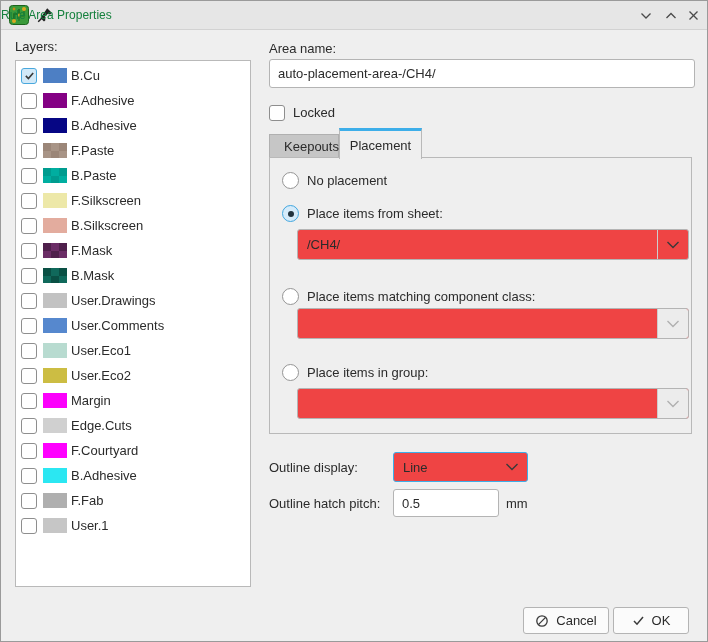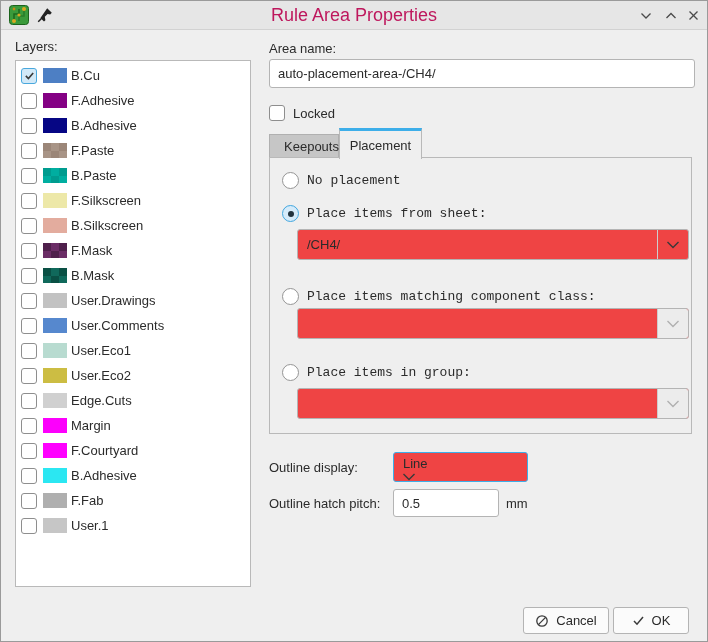--- a/index.html
+++ b/index.html
@@ -12,7 +12,7 @@
   .titlebar{position:absolute;left:0;top:0;right:0;height:28px;background:#e6e6e6;
     border-bottom:1px solid #d2d2d2;}
   .titlebar .title{position:absolute;left:0;right:0;top:0;height:28px;line-height:28px;
-    text-align:center;font-size:18px;color:#be185d;}
+    text-align:left;font-size:12px;color:#15803d;}
   .app-icon{position:absolute;left:8px;top:4px;width:20px;height:20px;}
   .pin-icon{position:absolute;left:36px;top:6px;width:16px;height:16px;}
   .winctl{position:absolute;top:6px;width:17px;height:17px;display:flex;align-items:center;

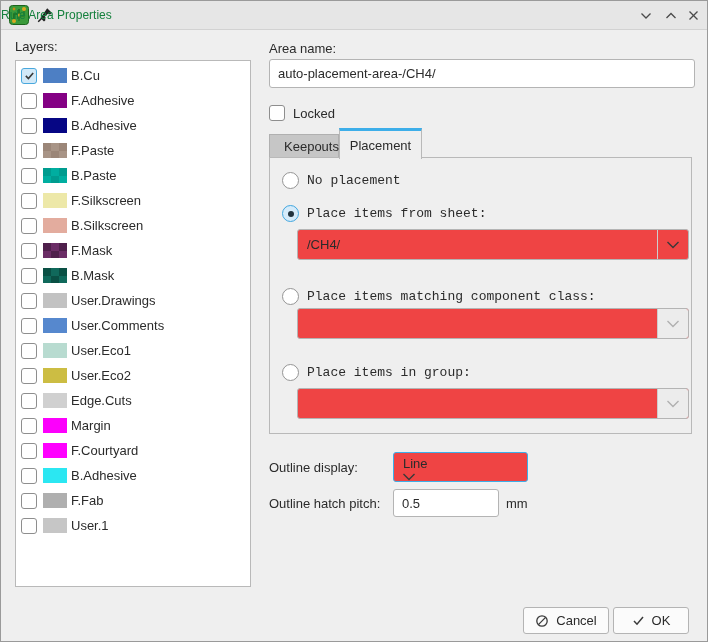--- a/index.html
+++ b/index.html
@@ -34,7 +34,7 @@
   .text-input{position:absolute;box-sizing:border-box;background:#fff;border:1px solid #b4b4b4;
     border-radius:3px;font-family:"Liberation Sans",sans-serif;font-size:13px;color:#2b2b2b;
     padding:0 8px;outline:none;}
-  .check-row{position:absolute;display:flex;align-items:center;gap:8px;}
+  .check-row{position:absolute;display:flex;align-items:flex-start;gap:8px;}
   
   .tab{position:absolute;box-sizing:border-box;display:flex;align-items:center;justify-content:center;}
   .tab-inactive{background:#c6c6c6;border:1px solid #b0b0b0;border-bottom:none;padding-left:15px;}

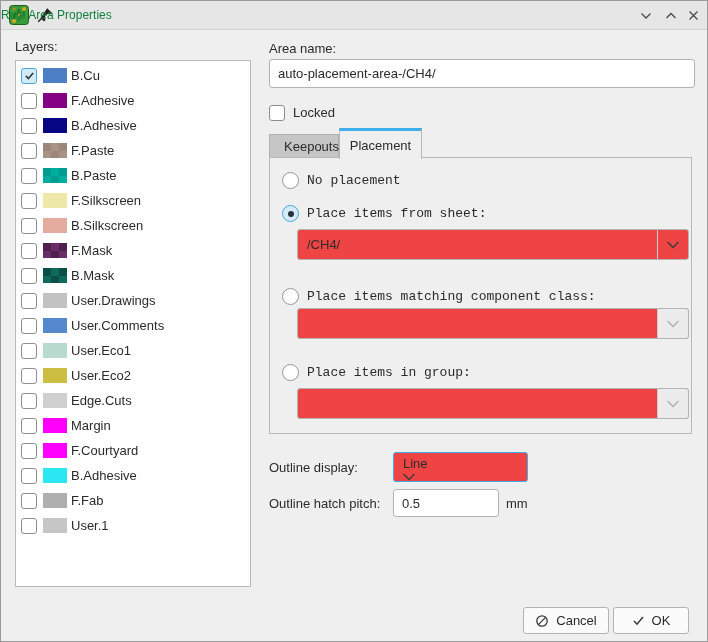--- a/index.html
+++ b/index.html
@@ -45,7 +45,7 @@
     display:inline-flex;align-items:center;justify-content:center;flex:0 0 auto;}
   .radio.selected{background:#d5ebfa;border-color:#43a7df;}
   .radio.selected::after{content:'';width:6px;height:6px;border-radius:50%;background:#22333e;}
-  .radio-row{position:absolute;display:flex;align-items:center;gap:8px;font-family:Liberation Mono, monospace;}
+  .radio-row{position:absolute;display:flex;align-items:center;gap:8px;}
   
   .combo{position:absolute;box-sizing:border-box;background:#ef4444;border:1px solid #b4b4b4;
     border-radius:3px;display:flex;align-items:stretch;overflow:hidden;}

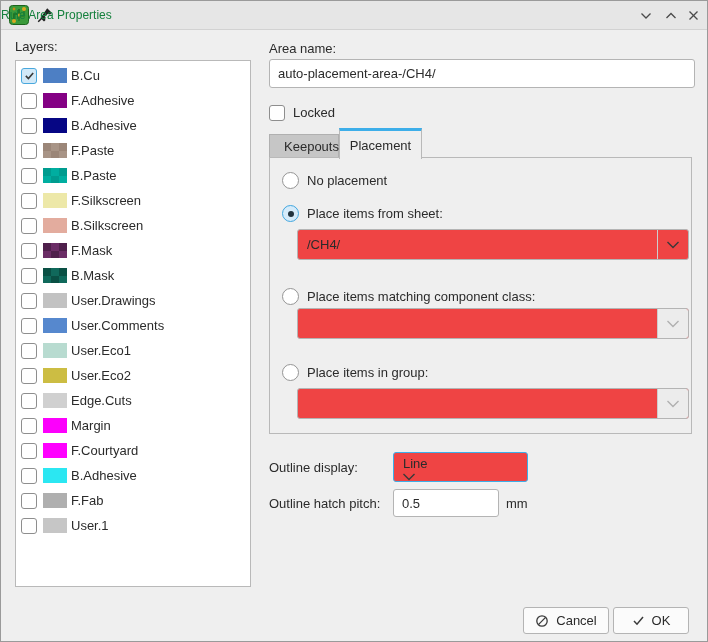--- a/index.html
+++ b/index.html
@@ -236,18 +236,18 @@
           <polyline points="2,6.5 4.8,9.3 10,3.2" fill="none" stroke="#3a3a3a" stroke-width="1.8"></polyline>
         </svg>
       </span>
+      <span class="swatch" style="background: rgb(252, 0, 252);"></span>
+      <span class="layer-label">Margin</span>
+    </div>
+
+    <div class="layer-row">
+      <span class="cb">
+        <svg class="check" width="11" height="11" viewBox="0 0 12 12">
+          <polyline points="2,6.5 4.8,9.3 10,3.2" fill="none" stroke="#3a3a3a" stroke-width="1.8"></polyline>
+        </svg>
+      </span>
       <span class="swatch" style="background: rgb(208, 208, 208);"></span>
       <span class="layer-label">Edge.Cuts</span>
-    </div>
-
-    <div class="layer-row">
-      <span class="cb">
-        <svg class="check" width="11" height="11" viewBox="0 0 12 12">
-          <polyline points="2,6.5 4.8,9.3 10,3.2" fill="none" stroke="#3a3a3a" stroke-width="1.8"></polyline>
-        </svg>
-      </span>
-      <span class="swatch" style="background: rgb(252, 0, 252);"></span>
-      <span class="layer-label">Margin</span>
     </div>
 
     <div class="layer-row">

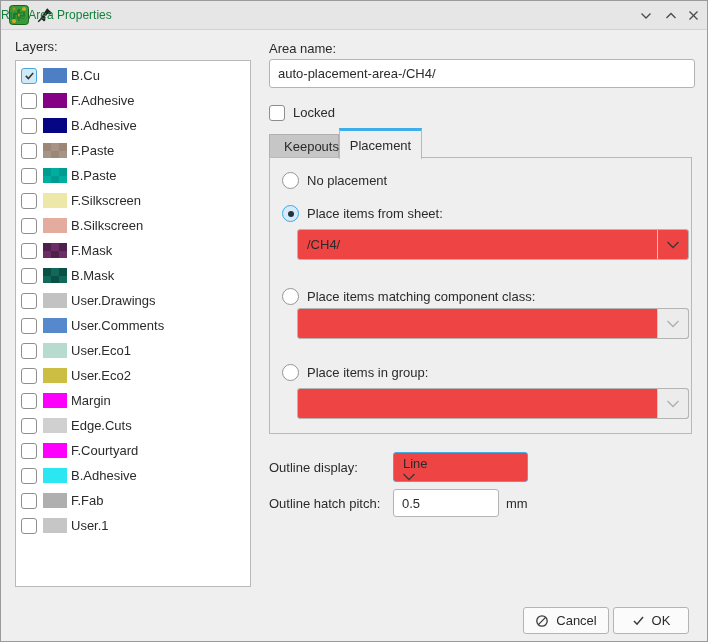--- a/index.html
+++ b/index.html
@@ -53,7 +53,7 @@
   .combo-arrow{width:30px;display:flex;align-items:center;justify-content:center;
     border-left:1px solid #cdcdcd;color:#3a3a3a;}
   .combo.disabled .combo-arrow{background:#ececec;color:#b0b0b0;}
-  .combo.focused{border-color:#3daee9;flex-direction:column;}
+  .combo.focused{border-color:#3daee9;}
   .combo.no-sep .combo-arrow{border-left:none;}
   
   .btn{position:absolute;box-sizing:border-box;display:flex;align-items:center;justify-content:center;

